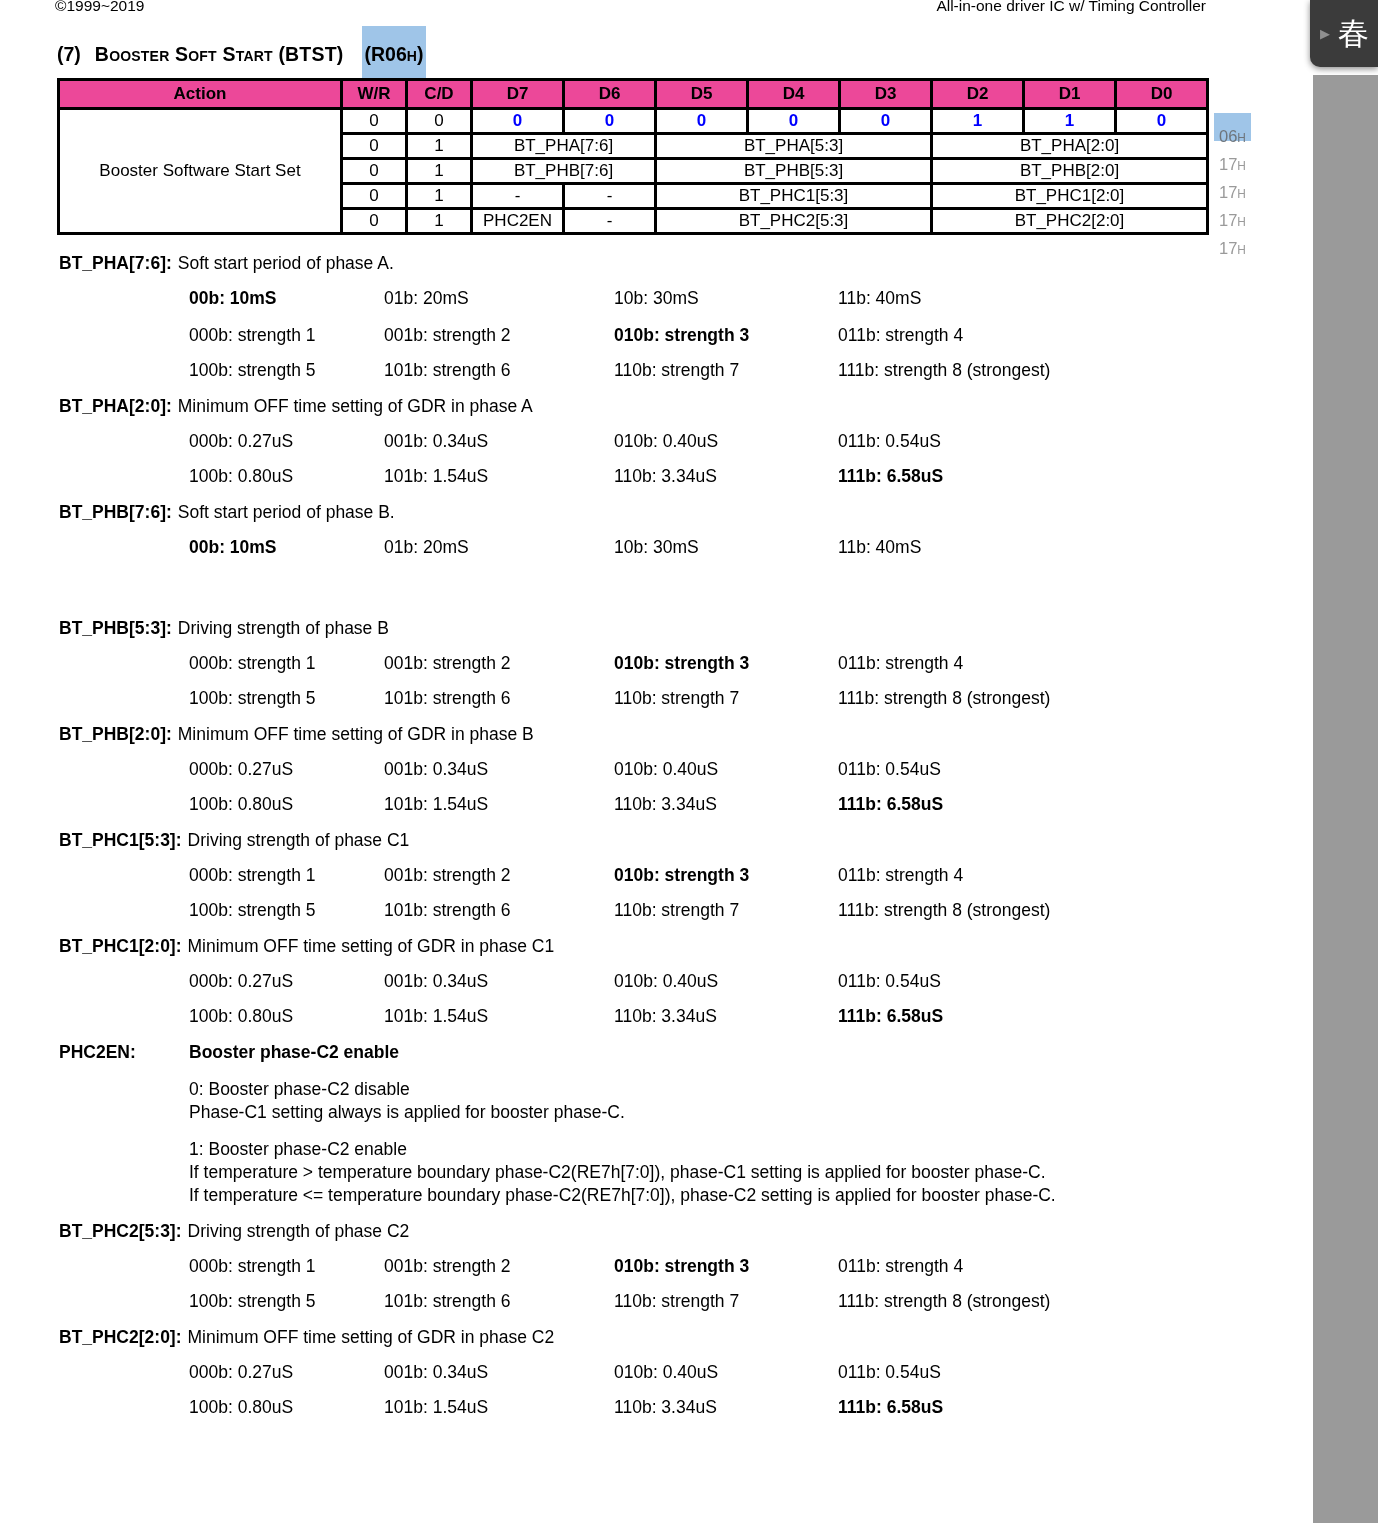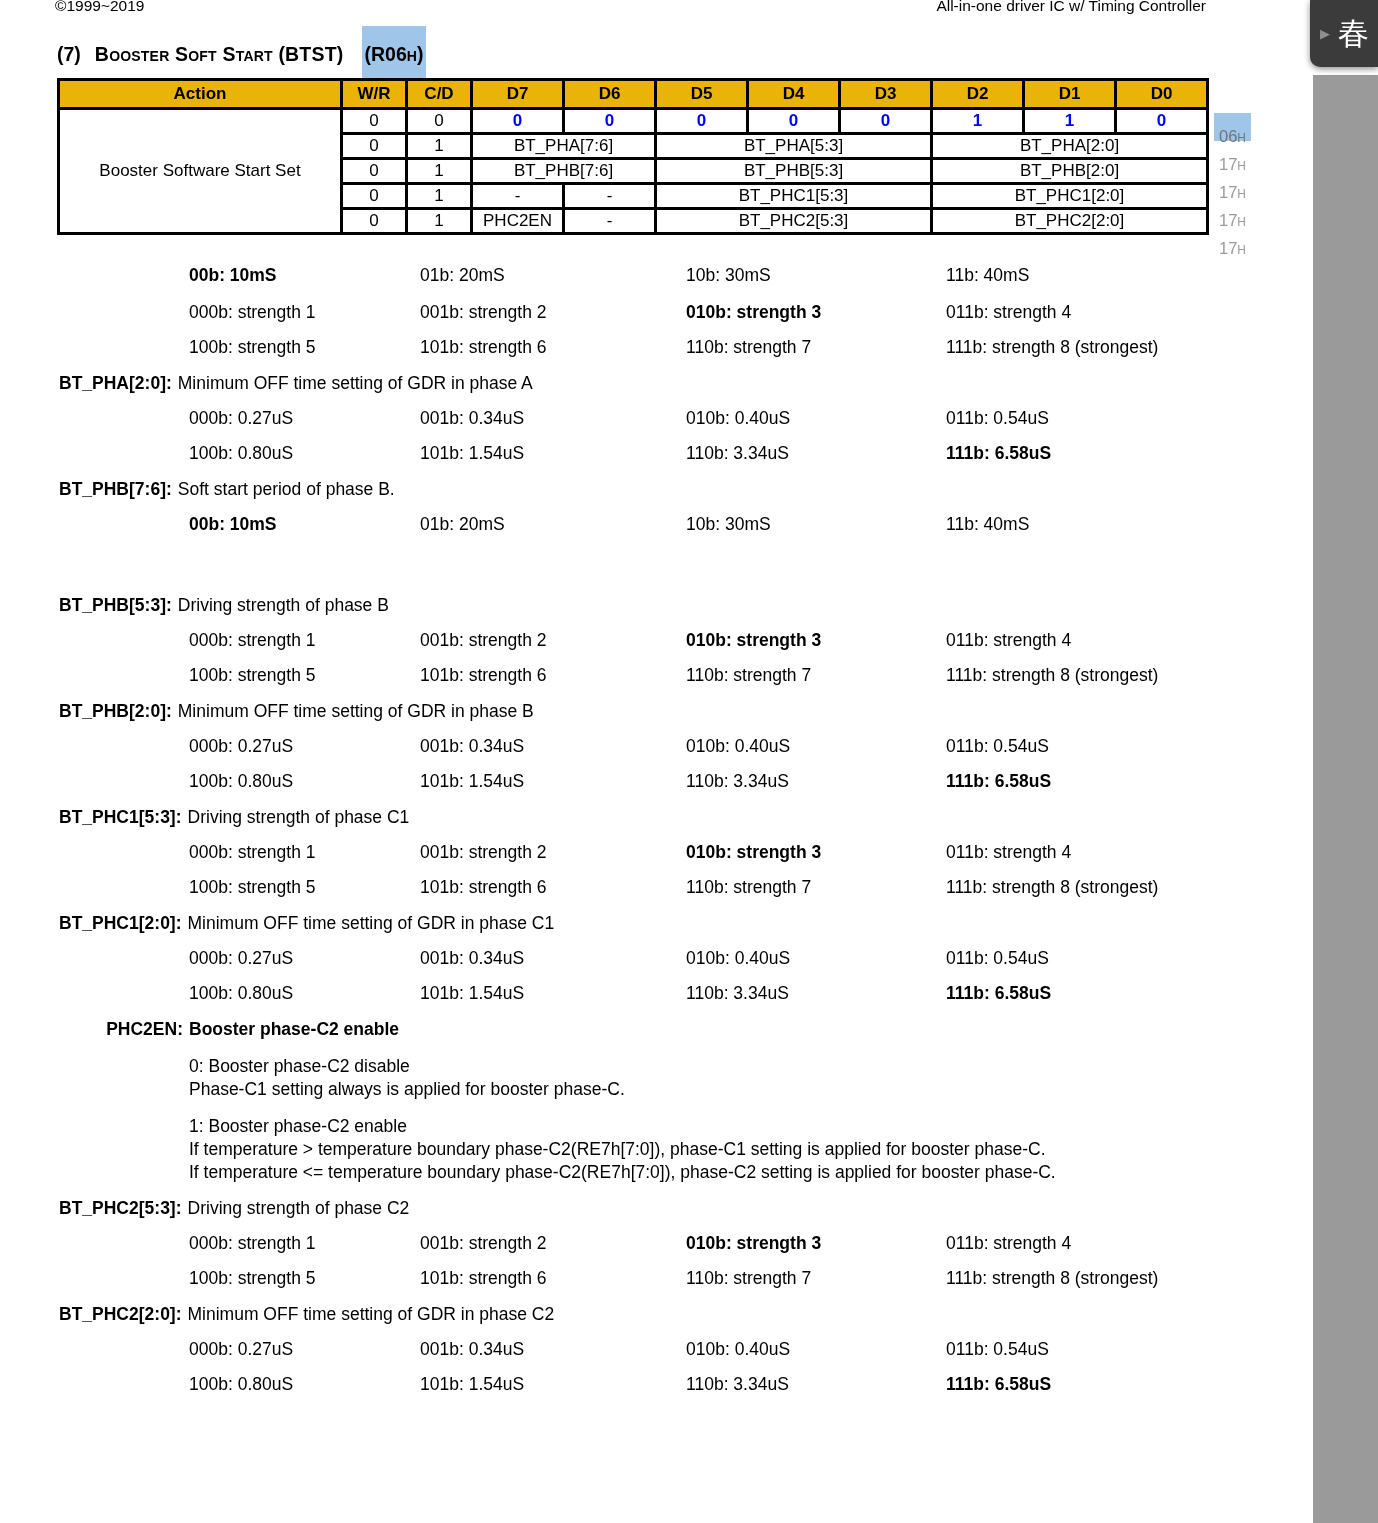--- a/index.html
+++ b/index.html
@@ -26,7 +26,7 @@
     border:3px solid #000; text-align:center; vertical-align:middle;
     font-size:17px; padding:0; overflow:hidden; white-space:nowrap;
   }
-  table.regtable th { background:#eab308; height:29px; font-weight:bold; }
+  table.regtable th { background:#ec4899; height:29px; font-weight:bold; }
   table.regtable td { height:25px; background:#fff; }
   td.bitval { color:#0000ff; font-weight:bold; }
   td.actioncell { font-size:17px; }

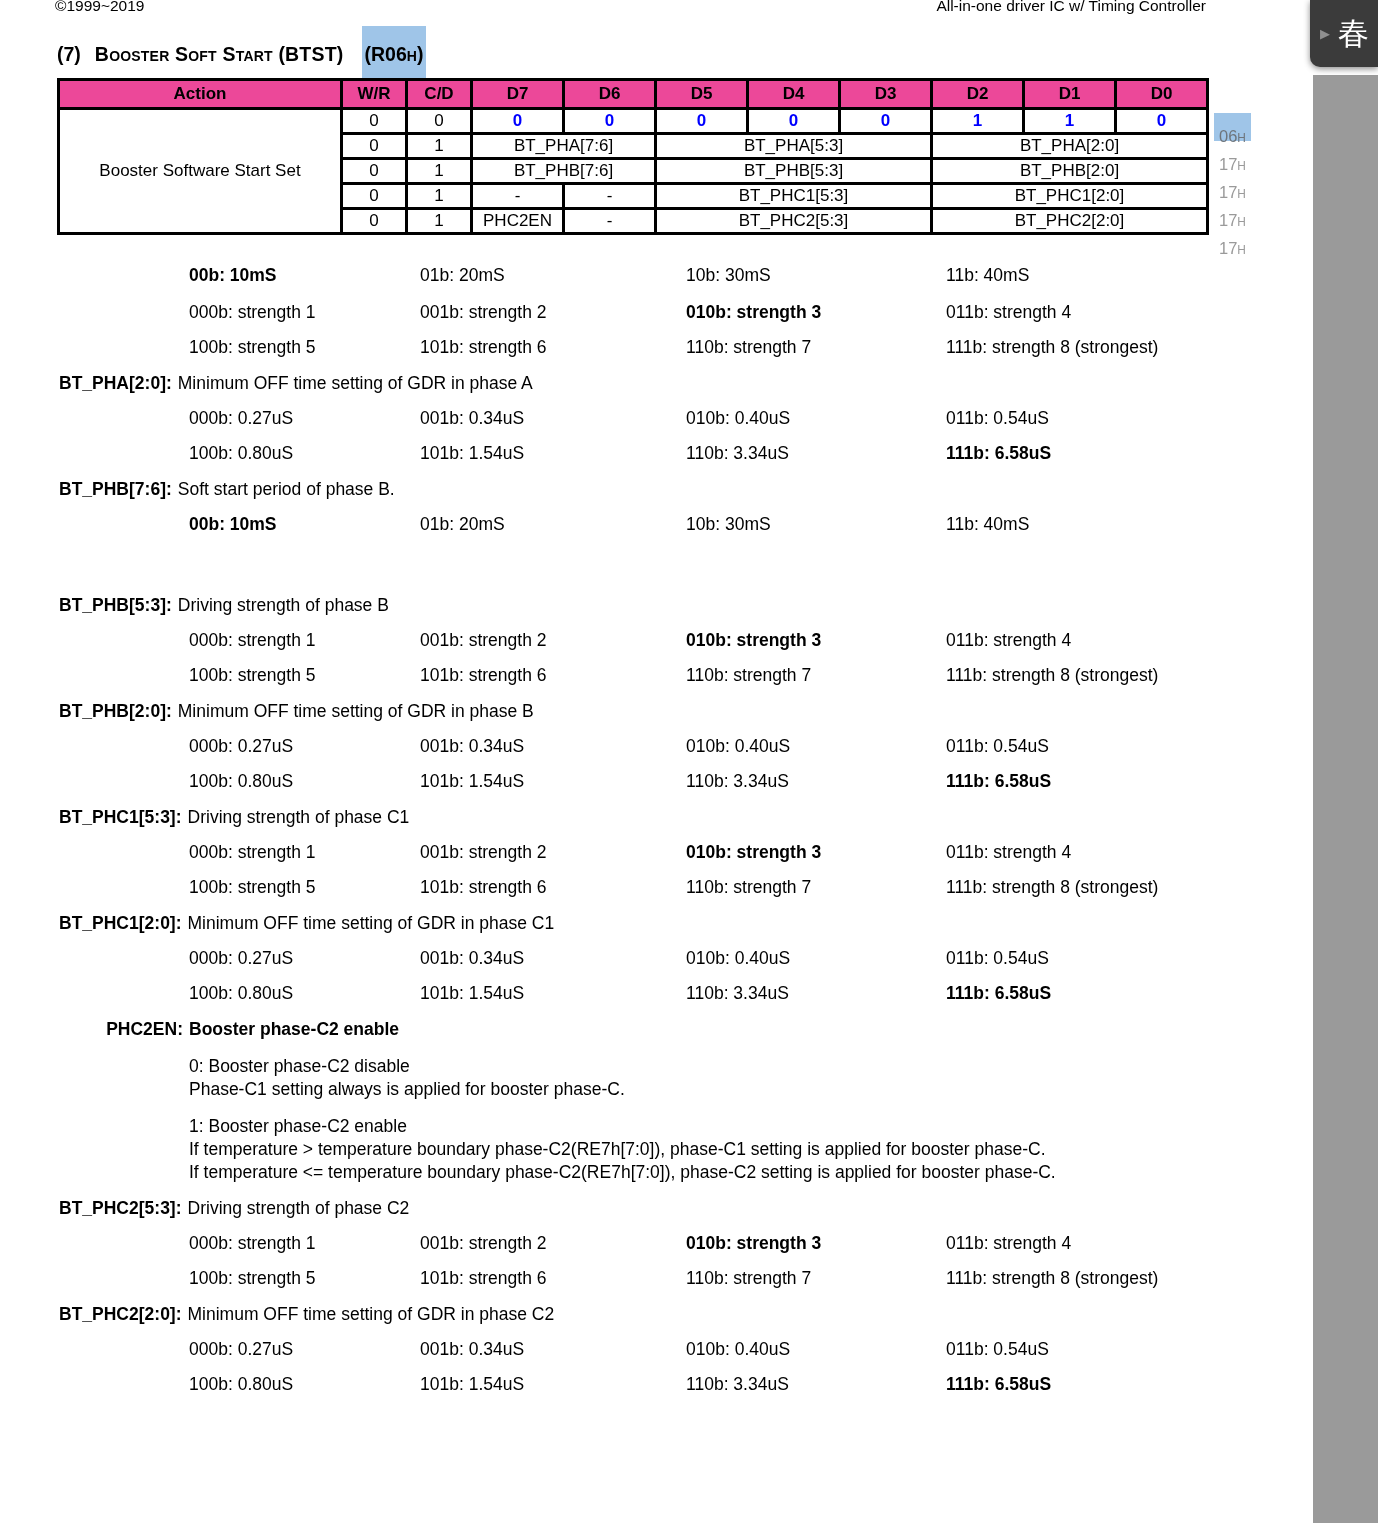--- a/index.html
+++ b/index.html
@@ -168,6 +168,7 @@
 
   <div class="body" id="sections">
       <div class="sec">
+        <div class="sec-head"><span class="lbl">BT_PHA[7:6]:</span><span class="desc">Soft start period of phase A.</span></div>
         <div class="option-grid">
           <span class="opt bold">00b: 10mS</span>
           <span class="opt">01b: 20mS</span>

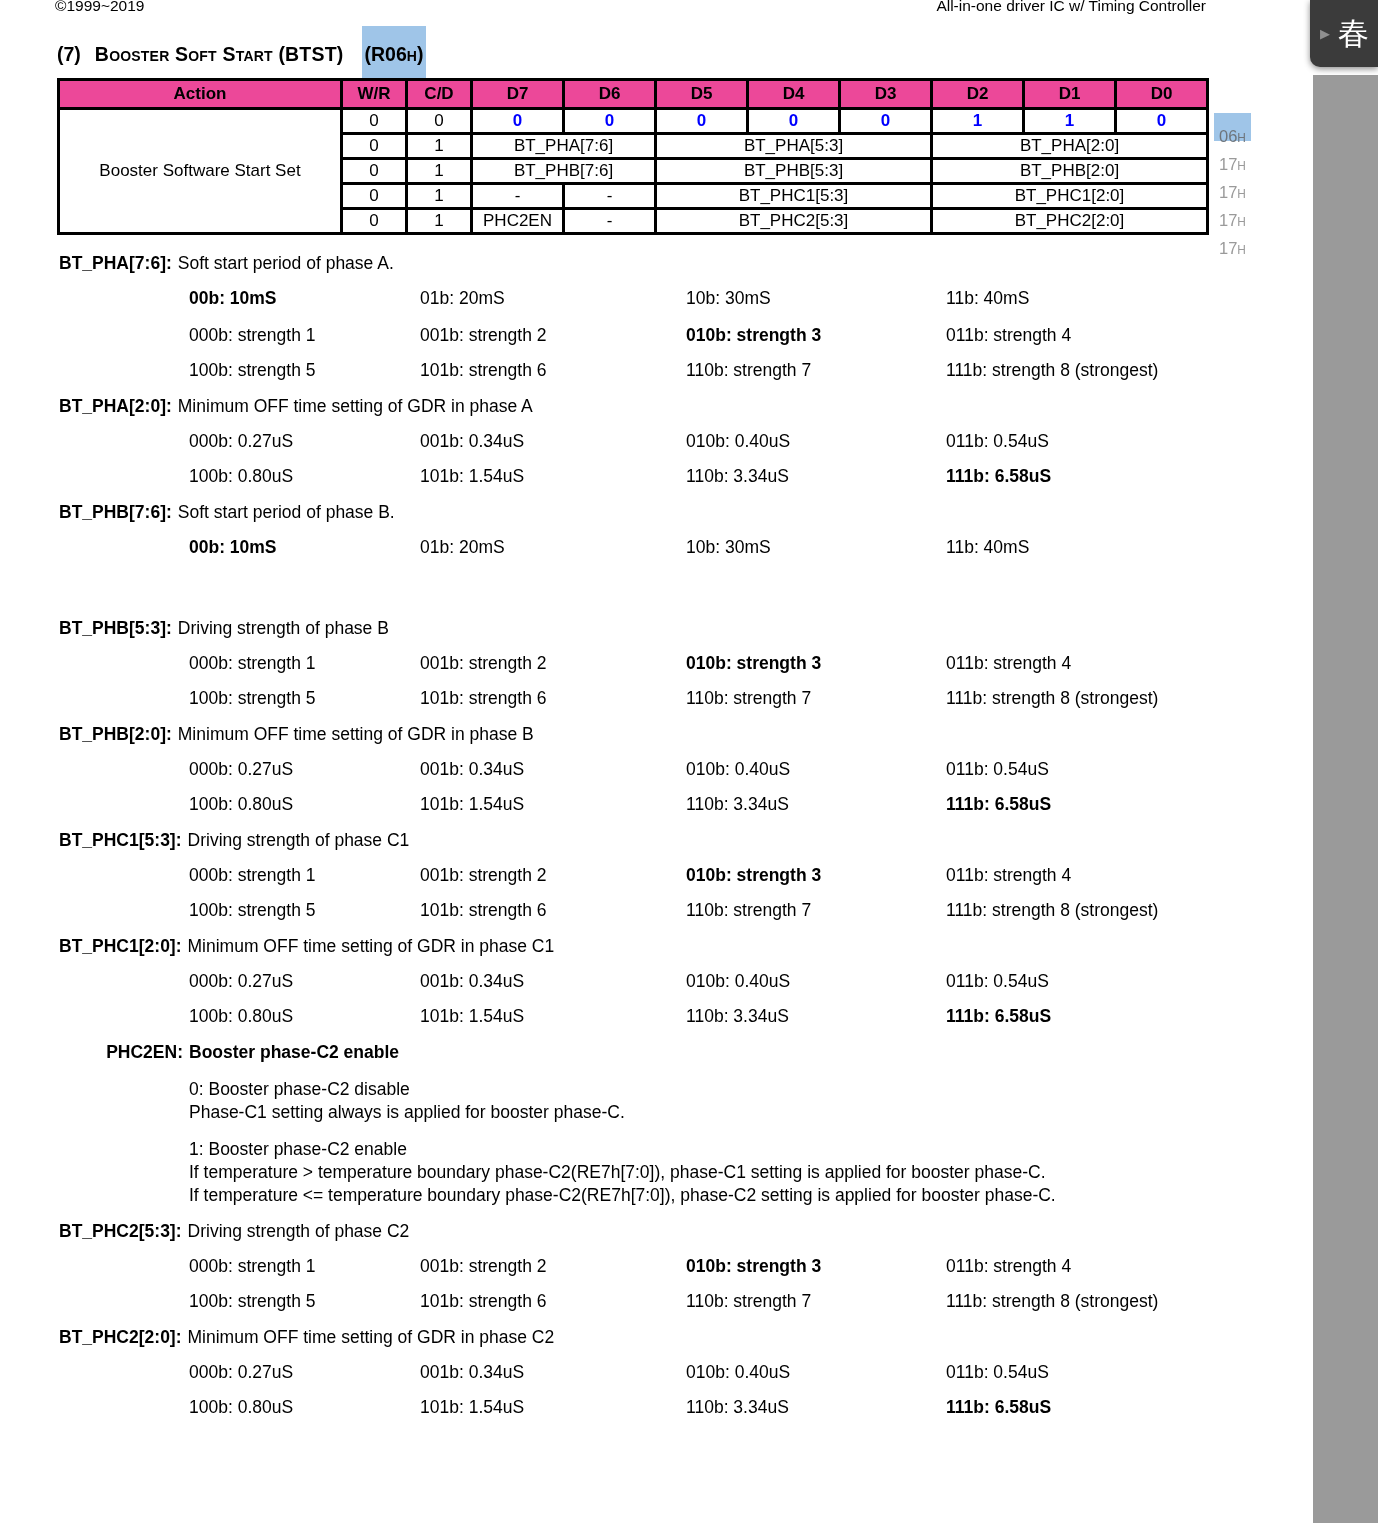--- a/index.html
+++ b/index.html
@@ -51,7 +51,6 @@
     margin-top:11px; margin-left:130px;
     display:grid; grid-template-columns:195px 230px 224px 1fr;
     line-height:24px;
-    gap:36px;
   }
   .opt { white-space:nowrap; }
   .opt.bold { font-weight:bold; }

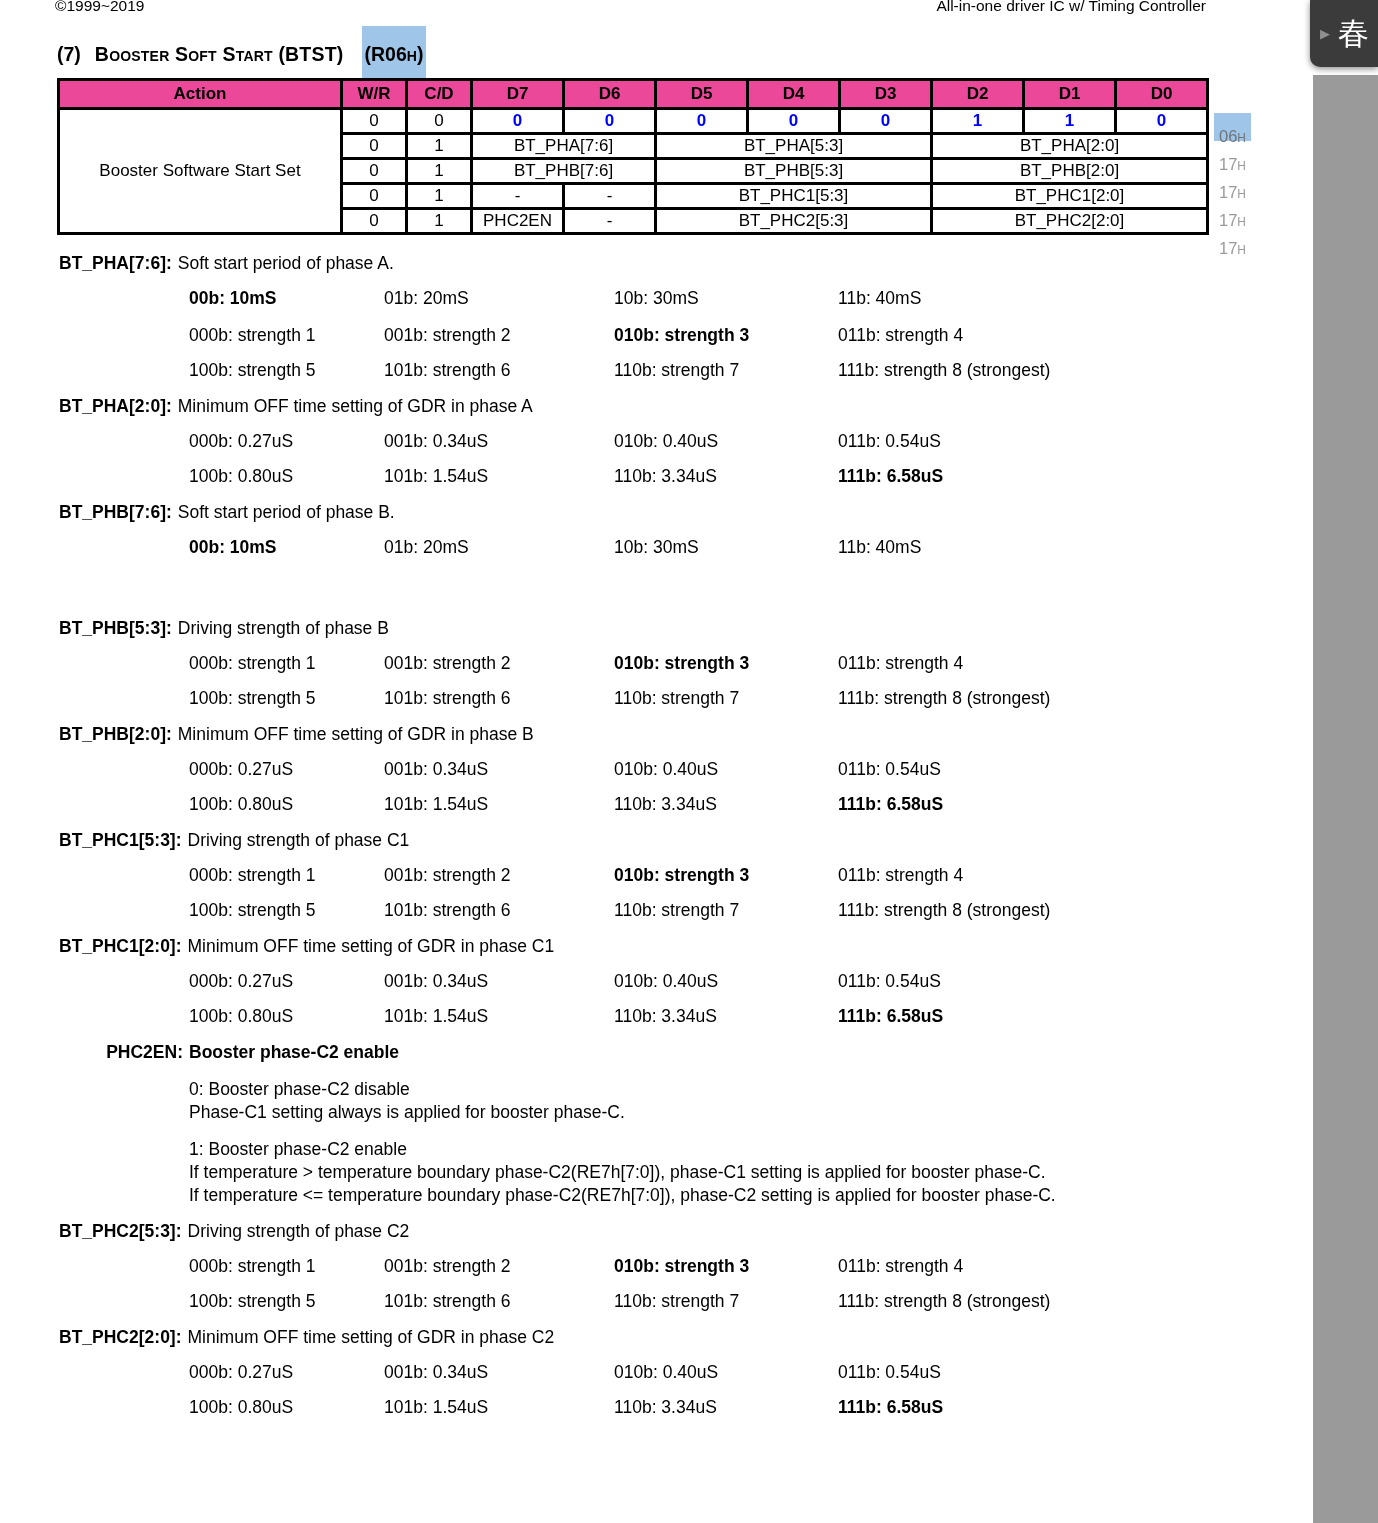--- a/index.html
+++ b/index.html
@@ -45,7 +45,7 @@
   .sec-head .lbl { font-weight:bold; }
   .sec-head .desc { margin-left:6px; }
   .sec-head.tab  .lbl { display:inline-block; min-width:163px; }
-  .sec-head.wide .lbl { display:inline-block; min-width:124px;text-align:right; }
+  .sec-head.wide .lbl { display:inline-block; min-width:124px; }
   .sec-head .desc.bold { font-weight:bold; }
   .option-grid {
     margin-top:11px; margin-left:130px;

